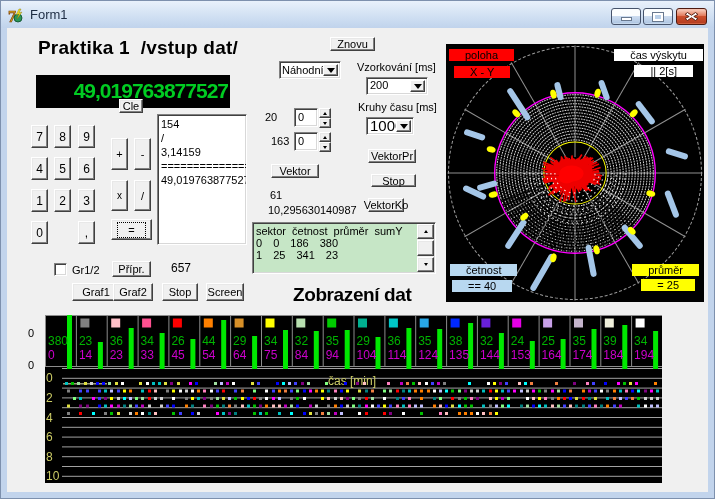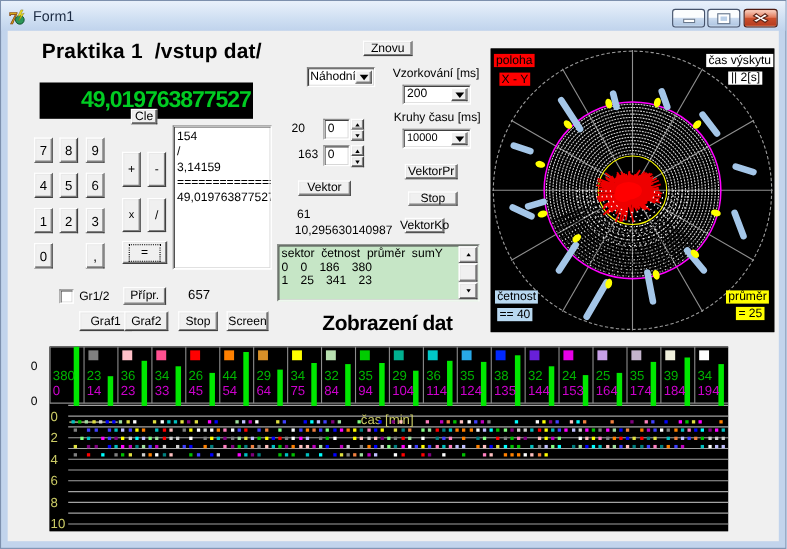--- a/index.html
+++ b/index.html
@@ -34,7 +34,7 @@
 .arr-d { width:0; height:0; border-left:4px solid transparent; border-right:4px solid transparent; border-top:5px solid #000; }
 .arr-u-s { width:0; height:0; border-left:2.5px solid transparent; border-right:2.5px solid transparent; border-bottom:3.5px solid #000; }
 .arr-d-s { width:0; height:0; border-left:2.5px solid transparent; border-right:2.5px solid transparent; border-top:3.5px solid #000; }
-.taglbl { position:absolute; font-size:11px; color:#000; padding:0 2px; white-space:nowrap; }
+.taglbl { position:absolute; font-size:11px; color:#000; padding:0 16px; white-space:nowrap; }
 </style></head>
 <body>
 <div id="frame"></div>

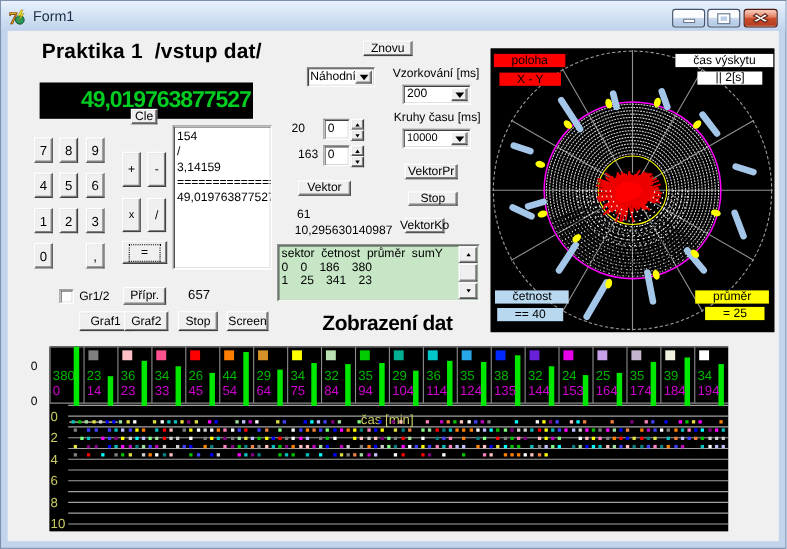--- a/index.html
+++ b/index.html
@@ -93,7 +93,7 @@
       <div class="arr-d"></div>
     </div></div>
 <div class="lbl" style="left:358px;top:101px">Kruhy času [ms]</div>
-<div class="sunk" style="left:366px;top:117px;width:62px;height:18px;font-size:10px;line-height:15px;padding-left:3px">10000<div class="combo-btn">
+<div class="sunk" style="left:366px;top:117px;width:48px;height:18px;font-size:15px;line-height:15px;padding-left:3px">10000<div class="combo-btn">
       <div class="arr-d"></div>
     </div></div>
 

